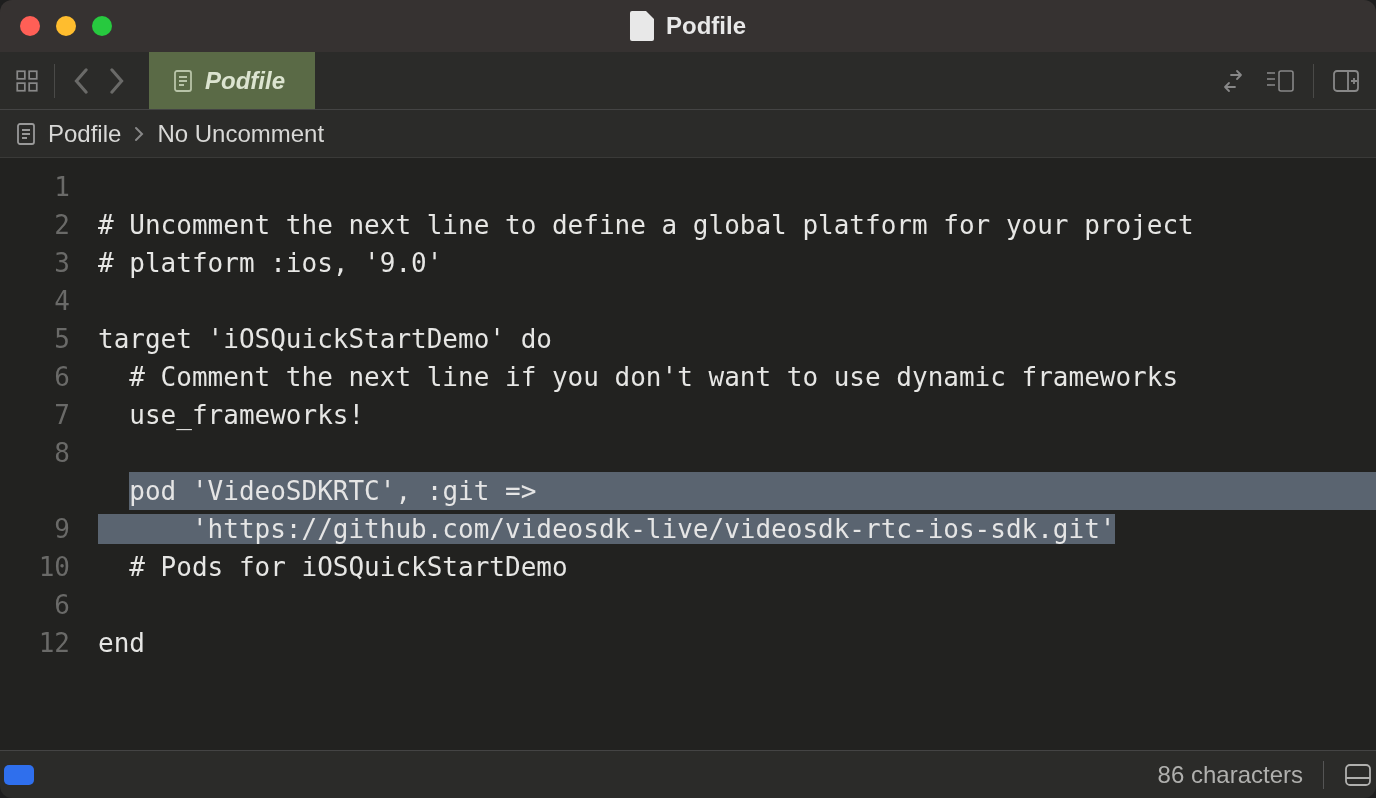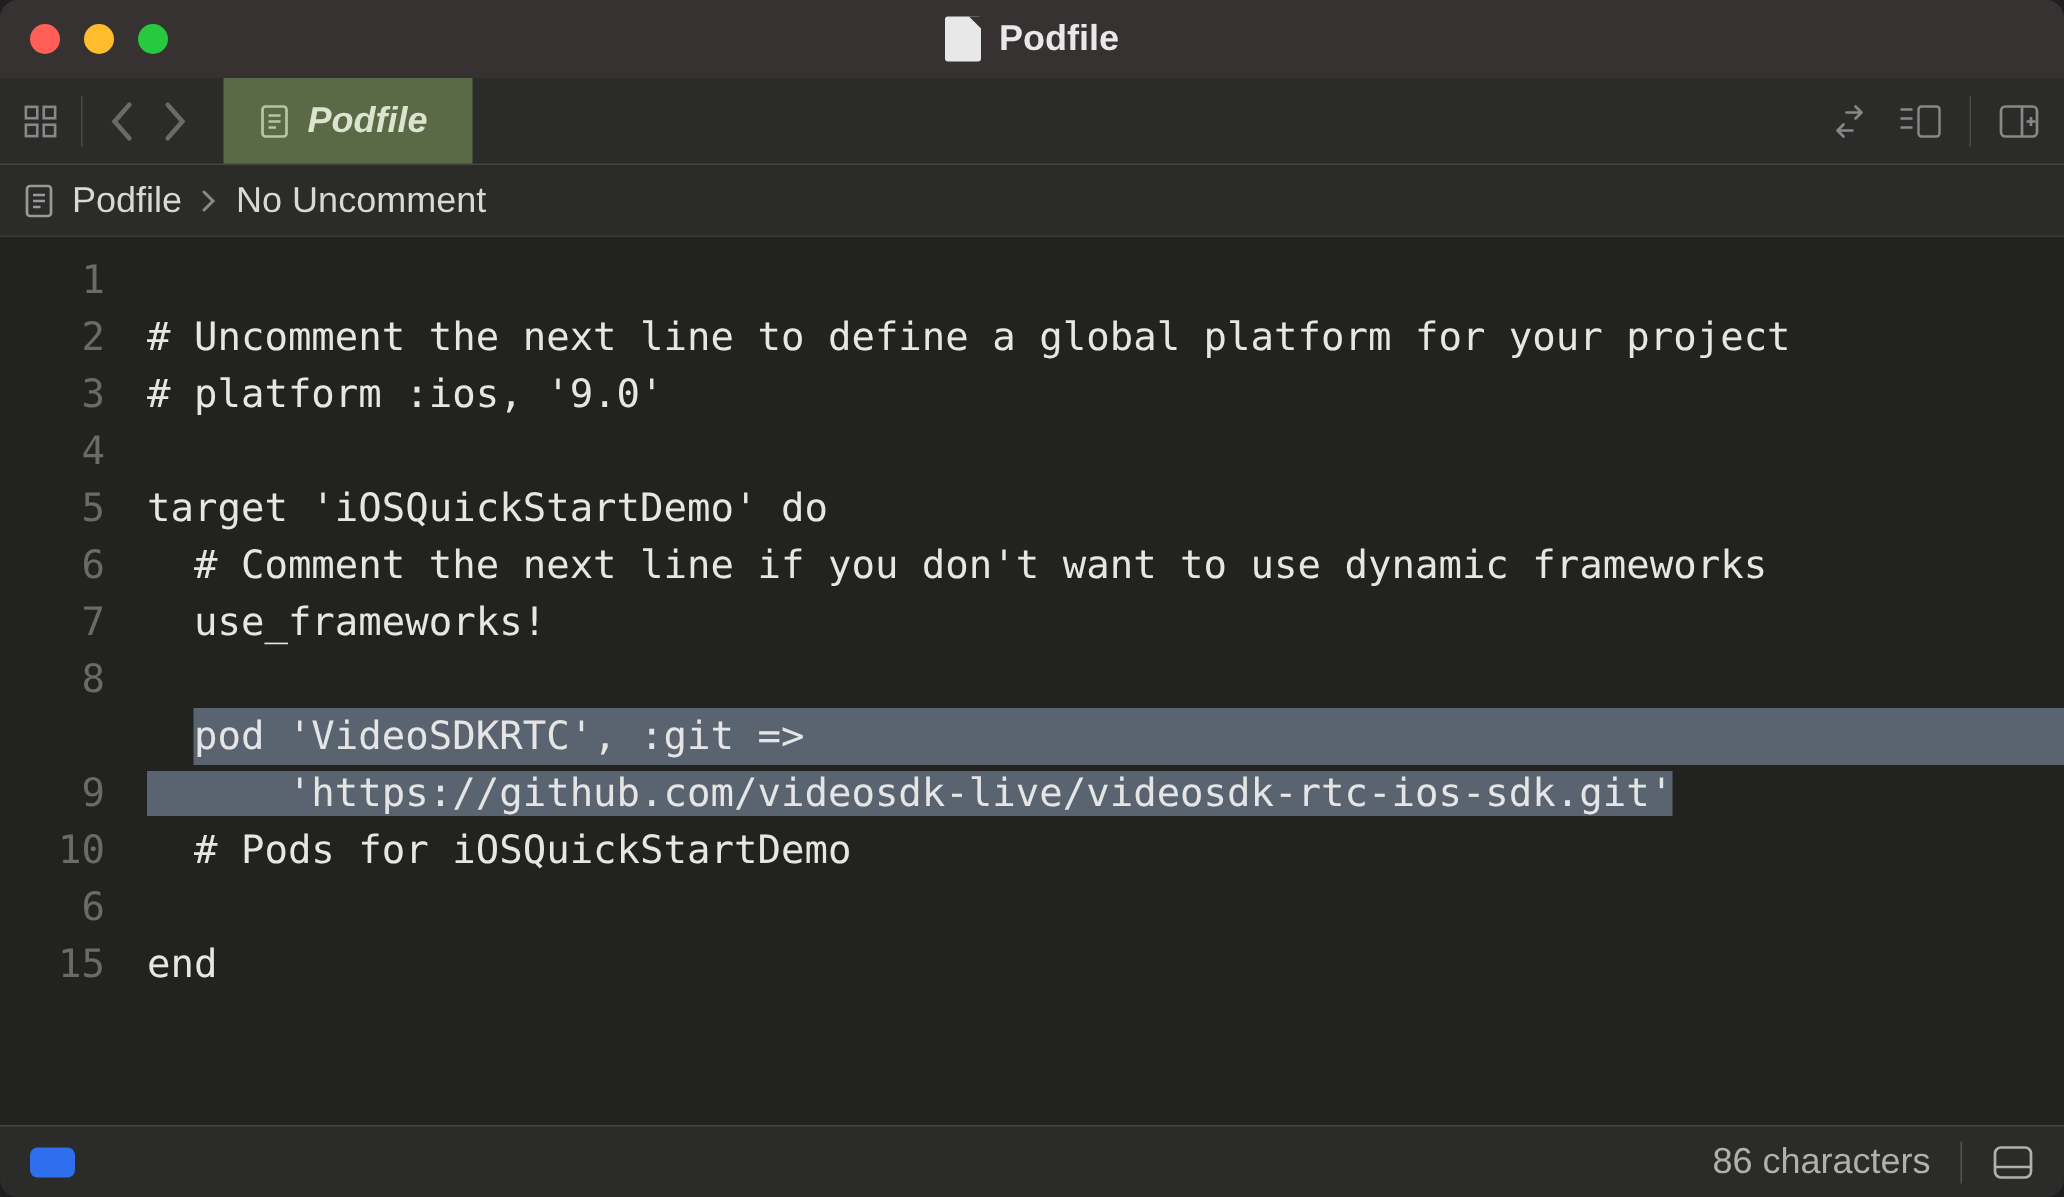--- a/index.html
+++ b/index.html
@@ -306,7 +306,7 @@
       <div>9</div>
       <div>10</div>
       <div>6</div>
-      <div>15</div>
+      <div>12</div>
     </div>
   <div class="code" id="code"><div class="line"># Uncomment the next line to define a global platform for your project</div><div class="line"># platform :ios, '9.0'</div><div class="line">&nbsp;</div><div class="line">target 'iOSQuickStartDemo' do</div><div class="line">  # Comment the next line if you don't want to use dynamic frameworks</div><div class="line">  use_frameworks!</div><div class="line">&nbsp;</div><div class="line"><span>  </span><span class="sel" style="display: inline-block; min-width: calc(100% - 2ch);">pod 'VideoSDKRTC', :git =&gt;</span></div><div class="line"><span class="sel">      'https://github.com/videosdk-live/videosdk-rtc-ios-sdk.git'</span></div><div class="line">  # Pods for iOSQuickStartDemo</div><div class="line">&nbsp;</div><div class="line">end</div><div class="line">&nbsp;</div></div>
 </div>

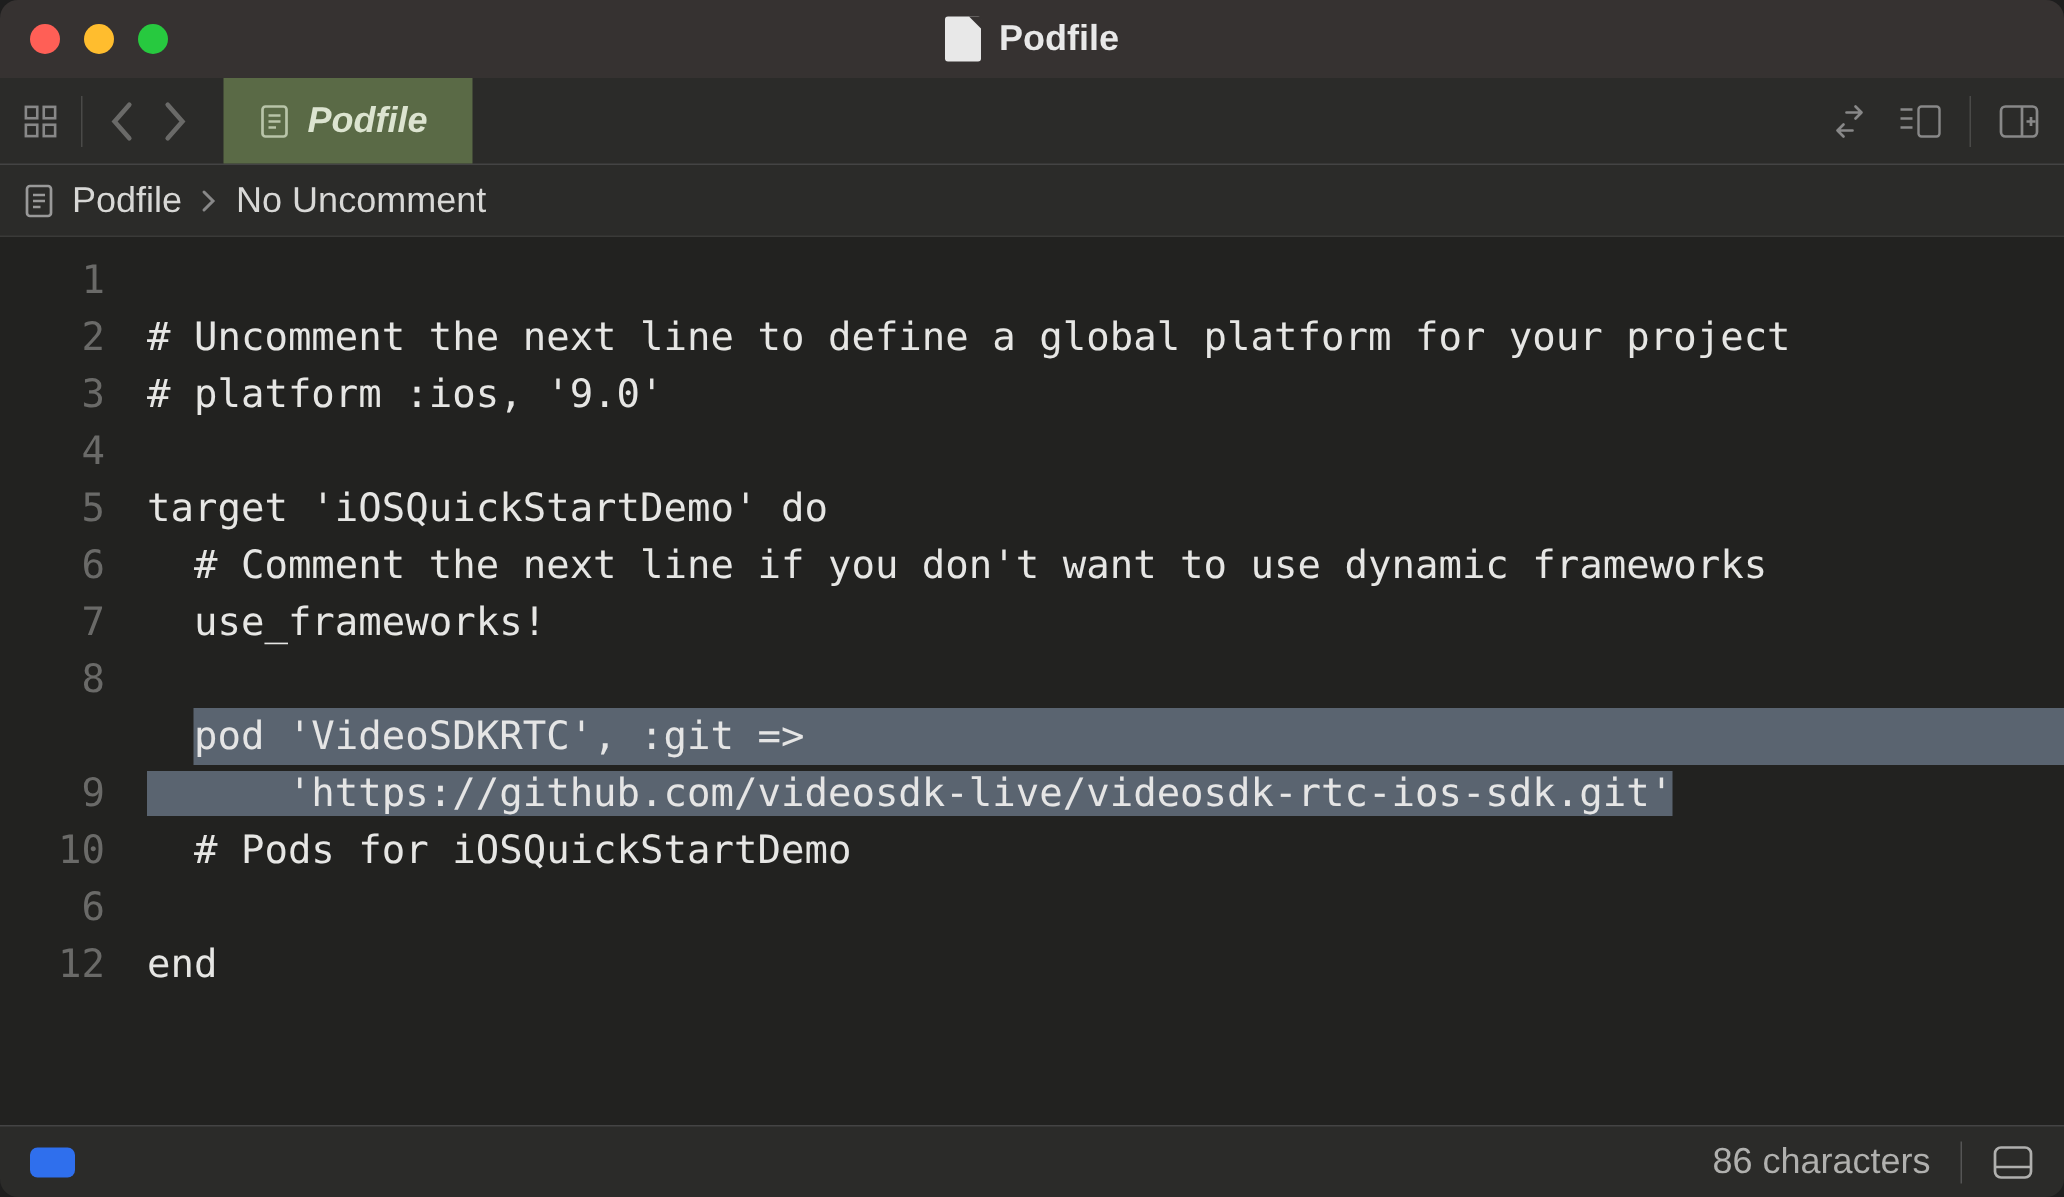--- a/index.html
+++ b/index.html
@@ -177,7 +177,7 @@
     border-top: 1px solid #444;
     display: flex;
     align-items: center;
-    padding: 0 20px;
+    padding: 0 4px;
     flex-shrink: 0;
   }
   .sb-pill {

